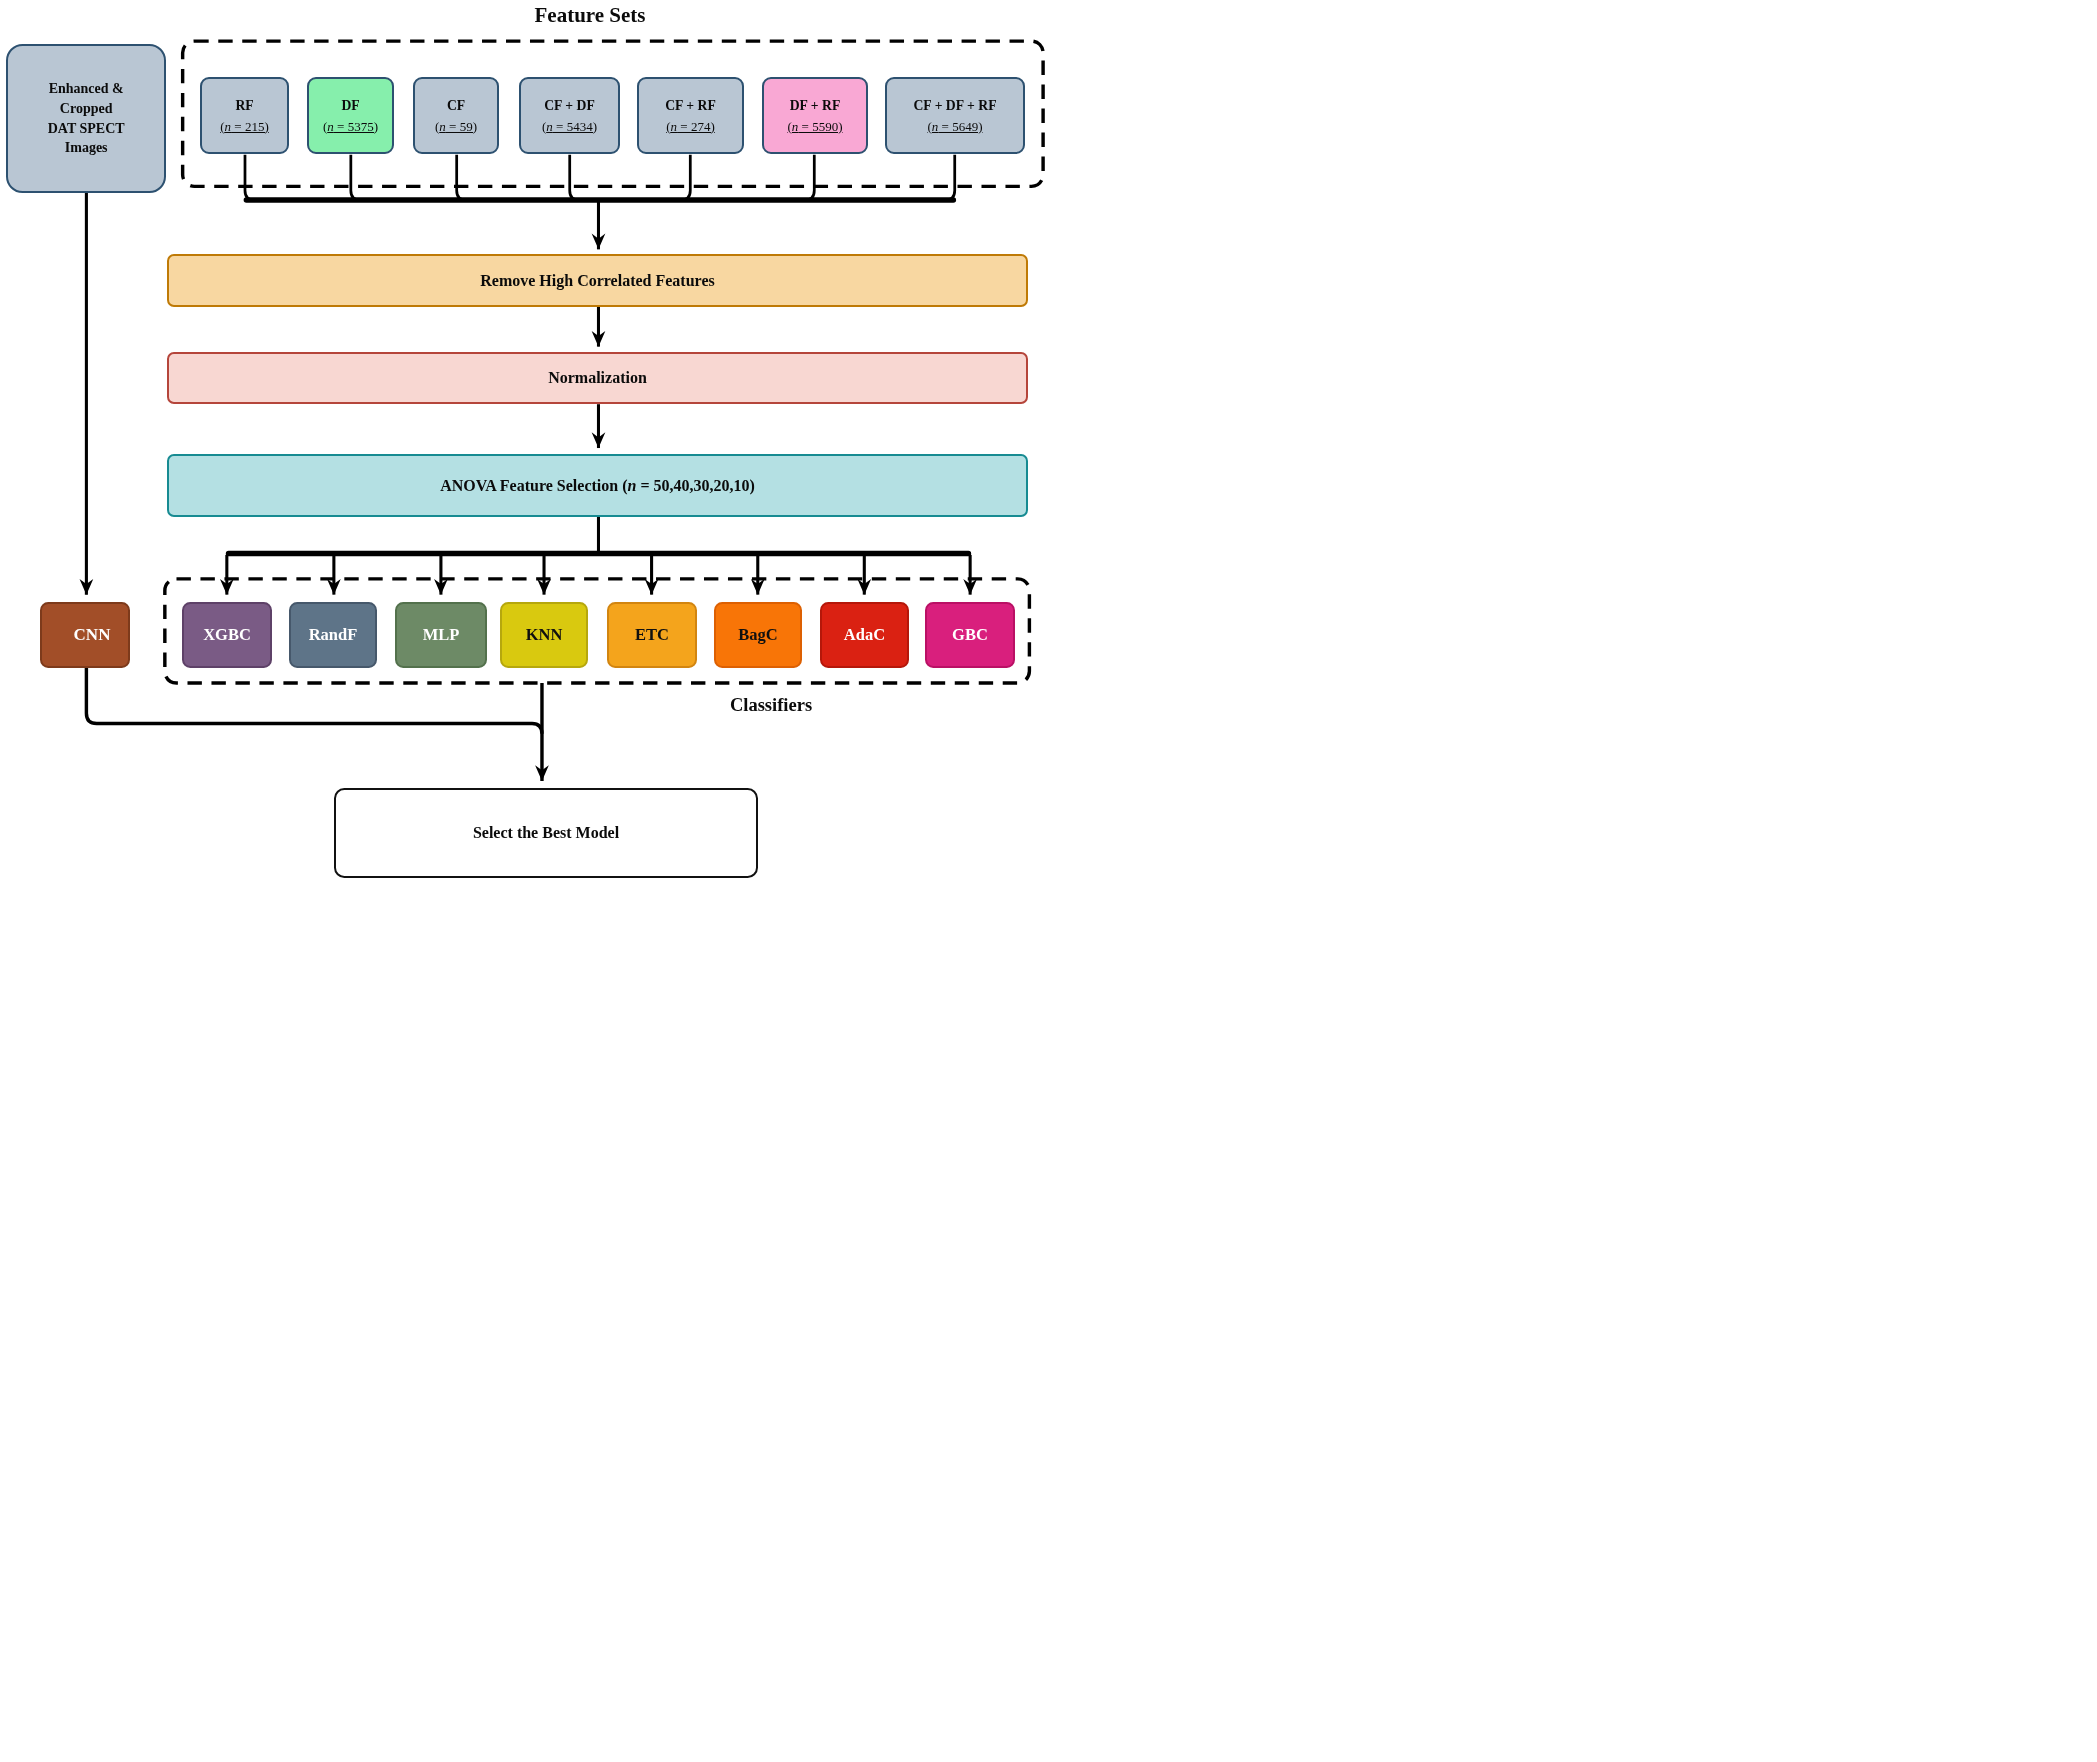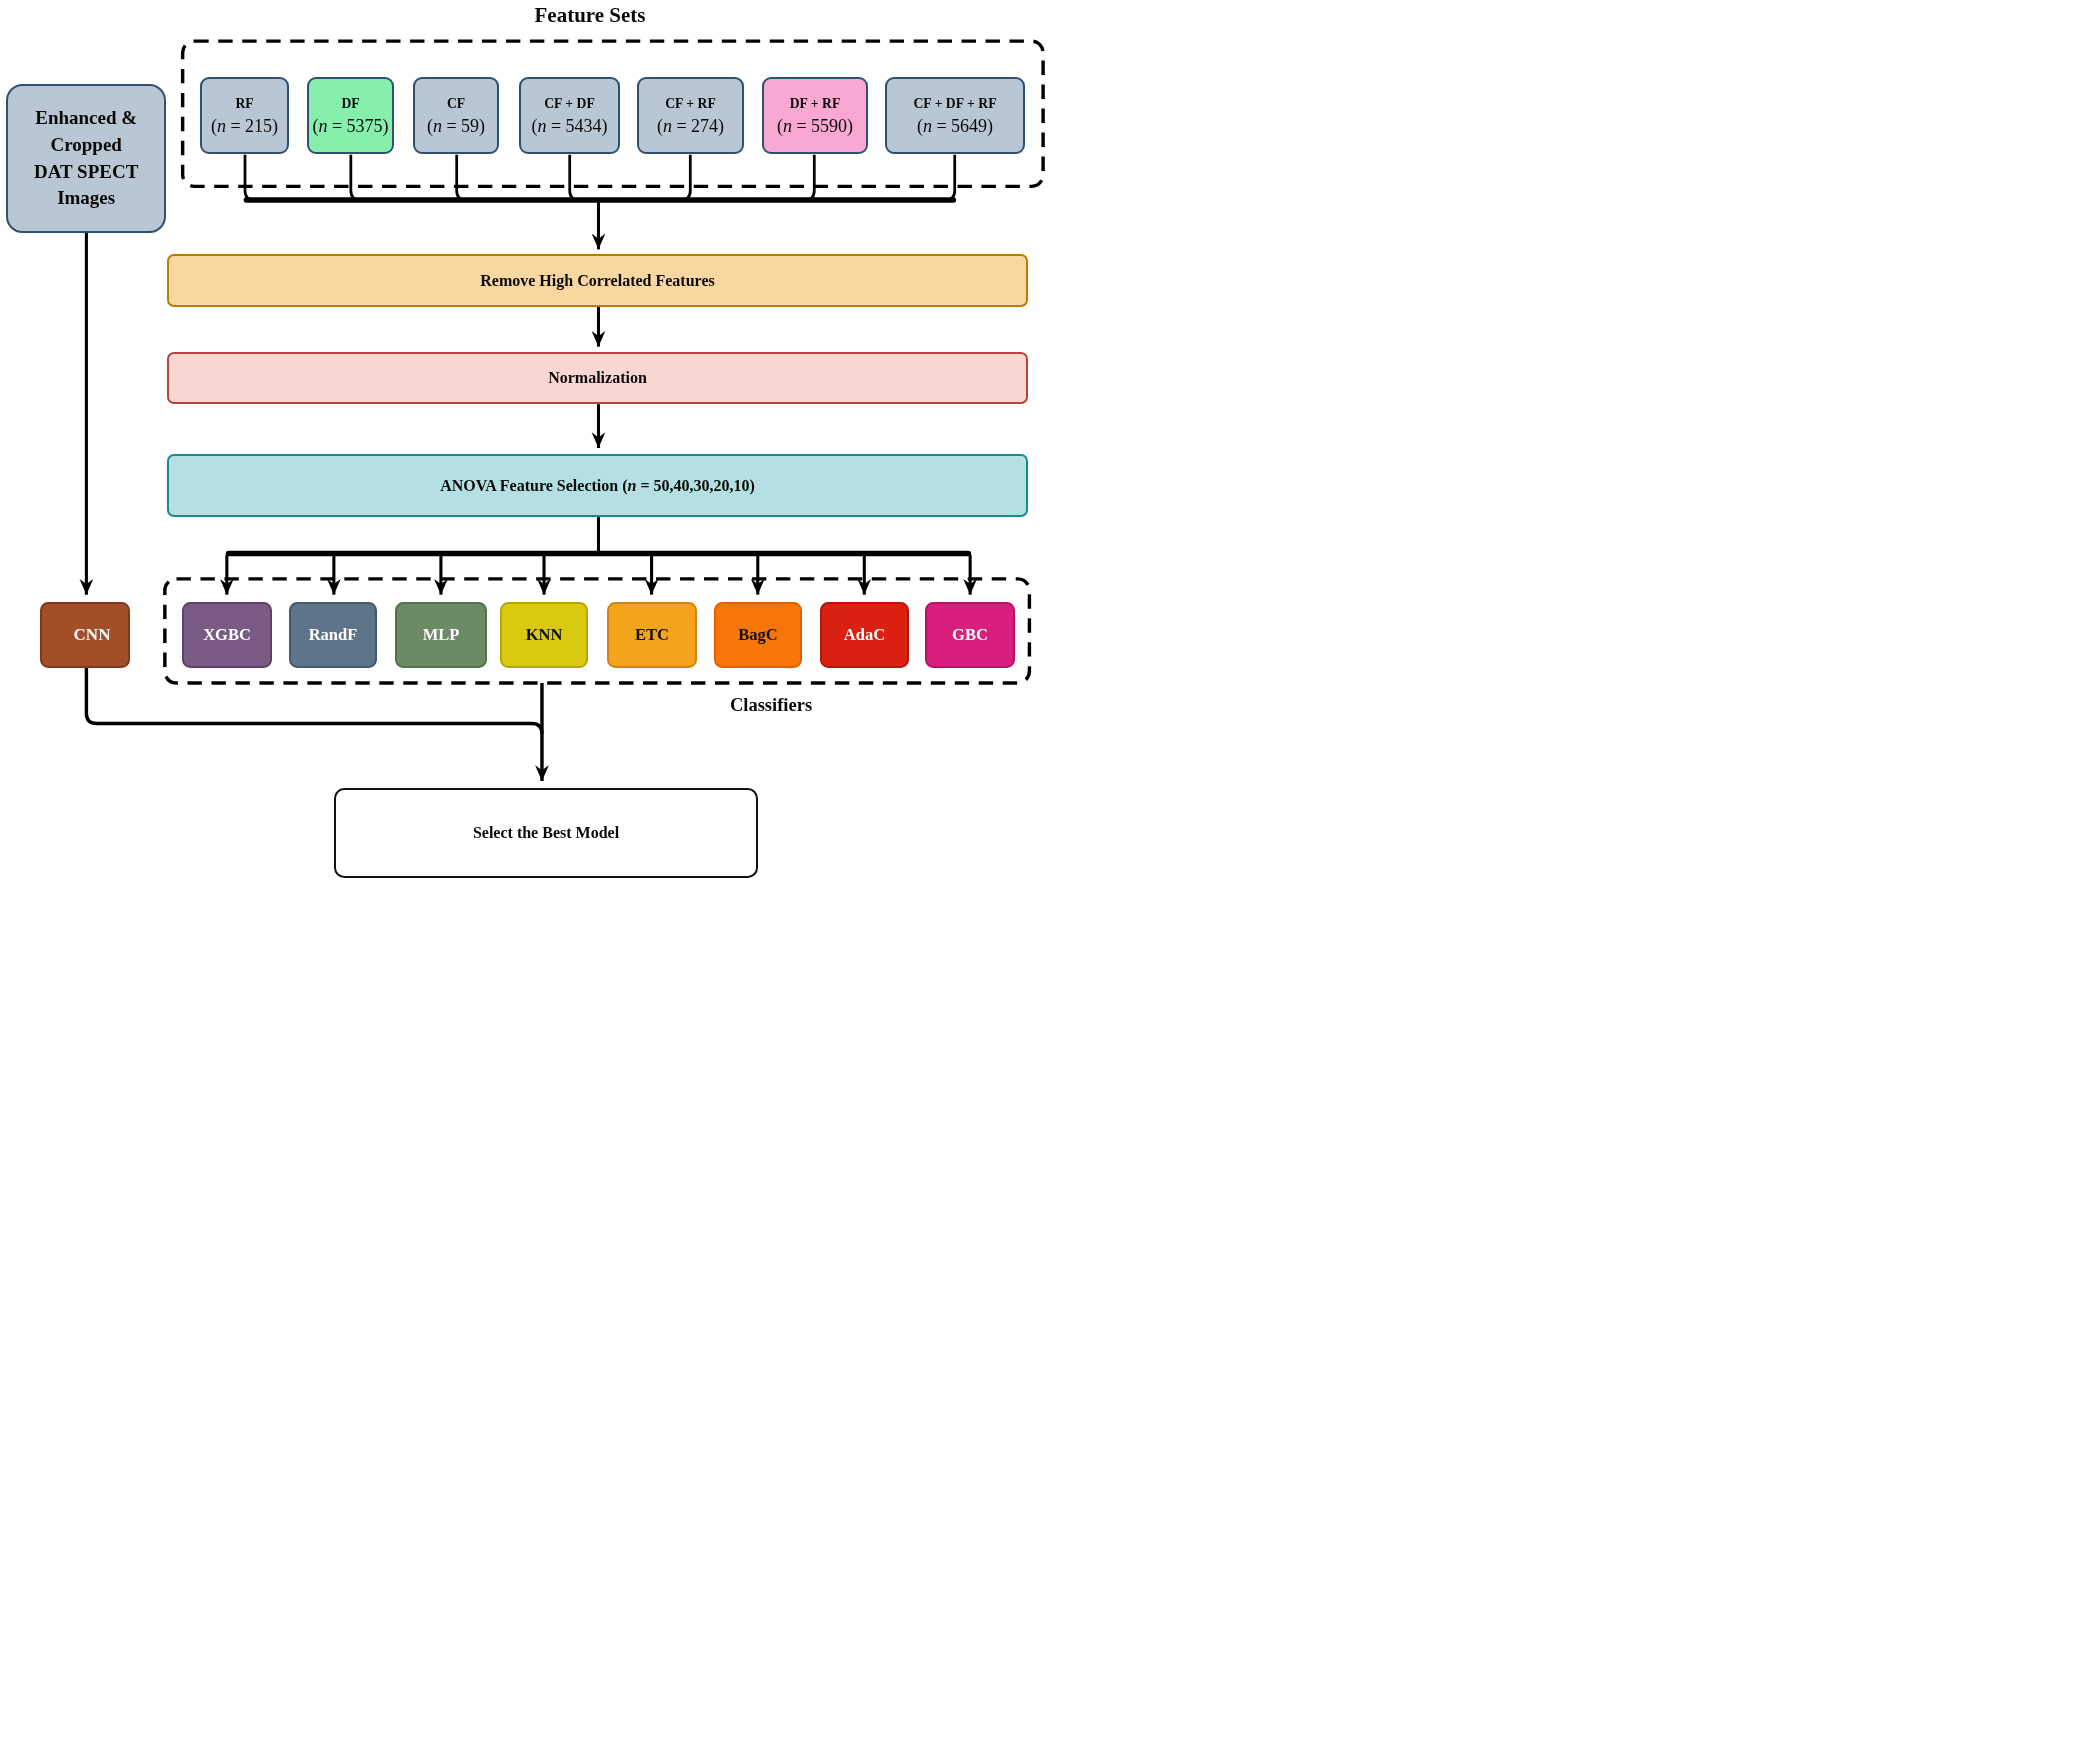--- a/index.html
+++ b/index.html
@@ -12,7 +12,7 @@
   #fig-title{position:absolute;left:343px;top:2.7px;width:494px;text-align:center;
     font-size:21px;font-weight:bold;color:#0b0b0b;}
   #input-node{left:6.2px;top:44px;width:160px;height:149px;border:2.1px solid #2d5170;border-radius:16.5px;
-    font-size:19px;font-weight:bold;line-height:1.42;white-space:pre-line;color:#0b0b0b;margin-top:40px;}
+    font-size:14px;font-weight:bold;line-height:1.42;white-space:pre-line;color:#0b0b0b;}
   .feature-box{top:77px;height:77px;border:2.1px solid #2d5170;border-radius:9px;
     flex-direction:column;color:#0b0b0b;}
   .feature-box .f-label{font-weight:bold;font-size:13.7px;line-height:1.1;margin-bottom:6.2px;}

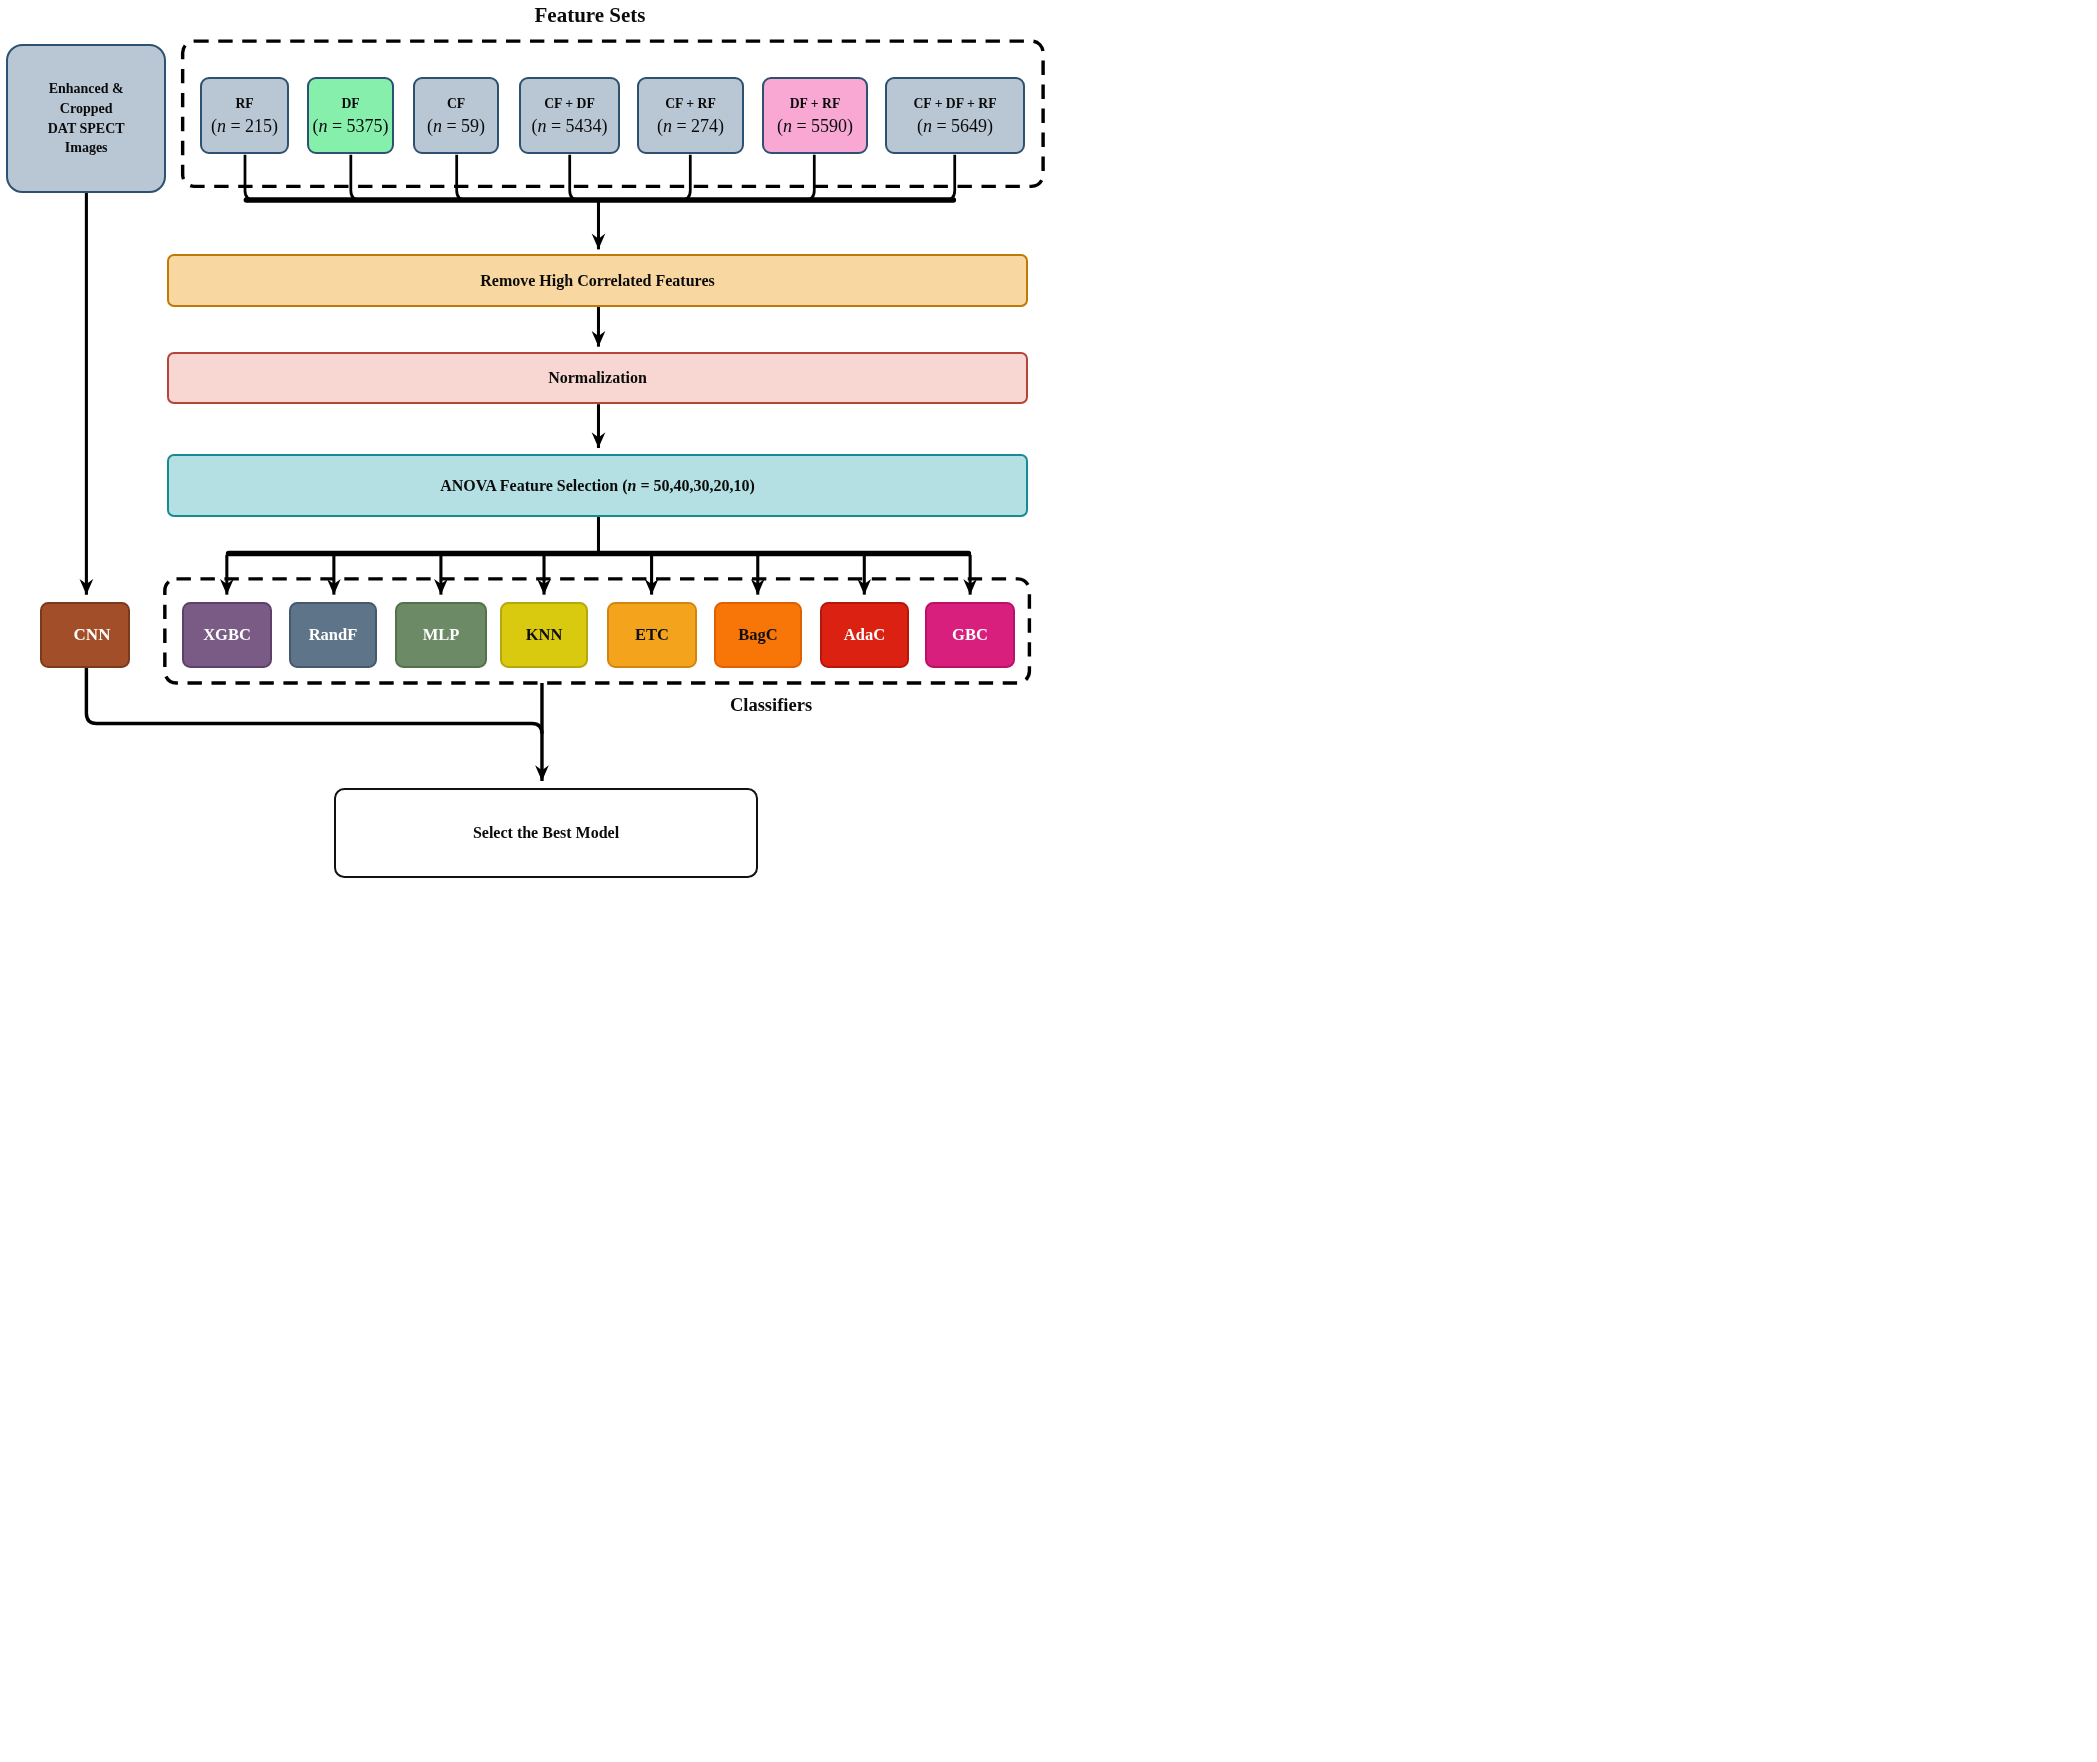--- a/index.html
+++ b/index.html
@@ -16,7 +16,7 @@
   .feature-box{top:77px;height:77px;border:2.1px solid #2d5170;border-radius:9px;
     flex-direction:column;color:#0b0b0b;}
   .feature-box .f-label{font-weight:bold;font-size:13.7px;line-height:1.1;margin-bottom:6.2px;}
-  .feature-box .f-n{font-size:18px;line-height:1;}
+  .feature-box .f-n{font-size:13px;line-height:1;text-decoration:underline;}
   .pipe{left:167px;width:861px;border-radius:6.9px;font-size:16px;font-weight:bold;color:#0b0b0b;}
   #pipe-remove{top:254px;height:53px;border:2.1px solid #bf7a06;}
   #pipe-normalization{top:352px;height:52px;border:2.1px solid #b5453b;}

